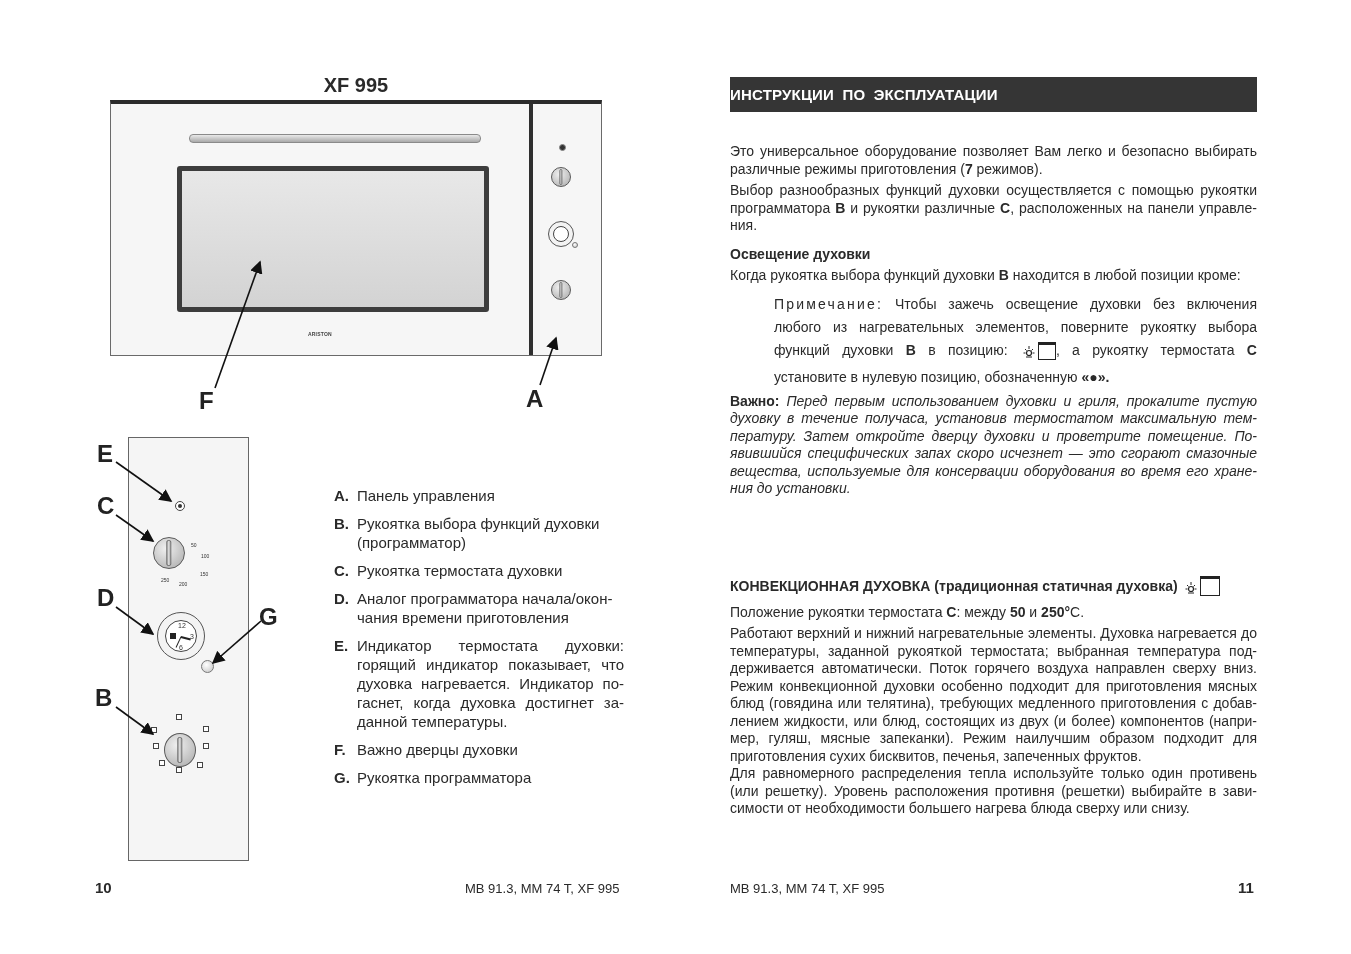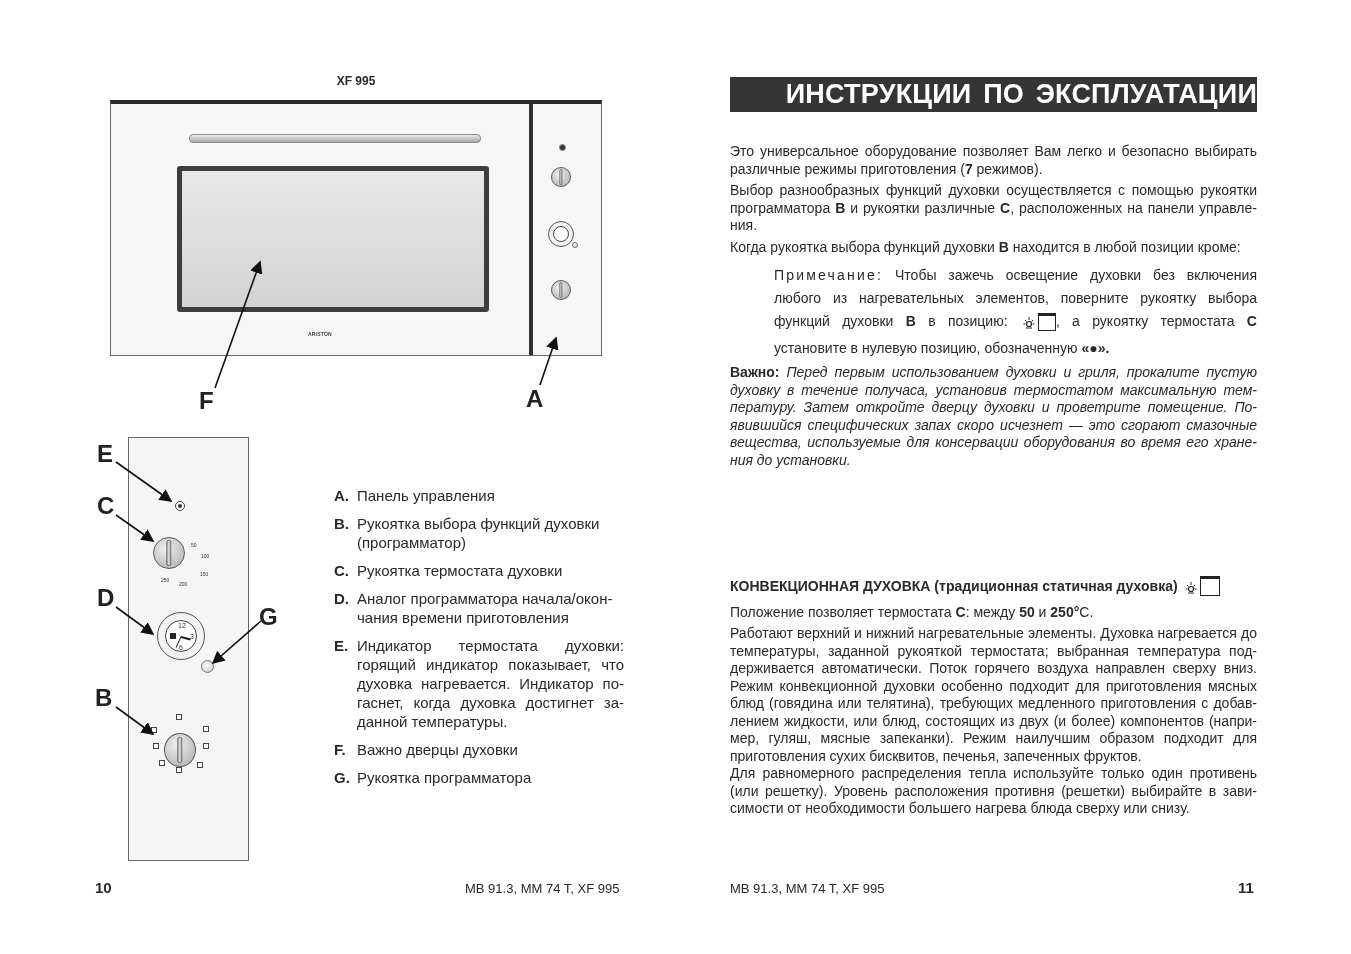--- a/index.html
+++ b/index.html
@@ -9,7 +9,7 @@
 
   
   .model-title { left: 300px; top: 74px; width: 112px; text-align: center;
-                 font-weight: bold; font-size: 12px; color: #2a2a2a; }
+                 font-weight: bold; font-size: 20px; color: #2a2a2a; }
   .oven { left: 110px; top: 100px; width: 492px; height: 256px;
           border: 1px solid #6a6a6a; border-top: 4px solid #2b2b2b;
           background: #f6f6f6; box-sizing: border-box; }

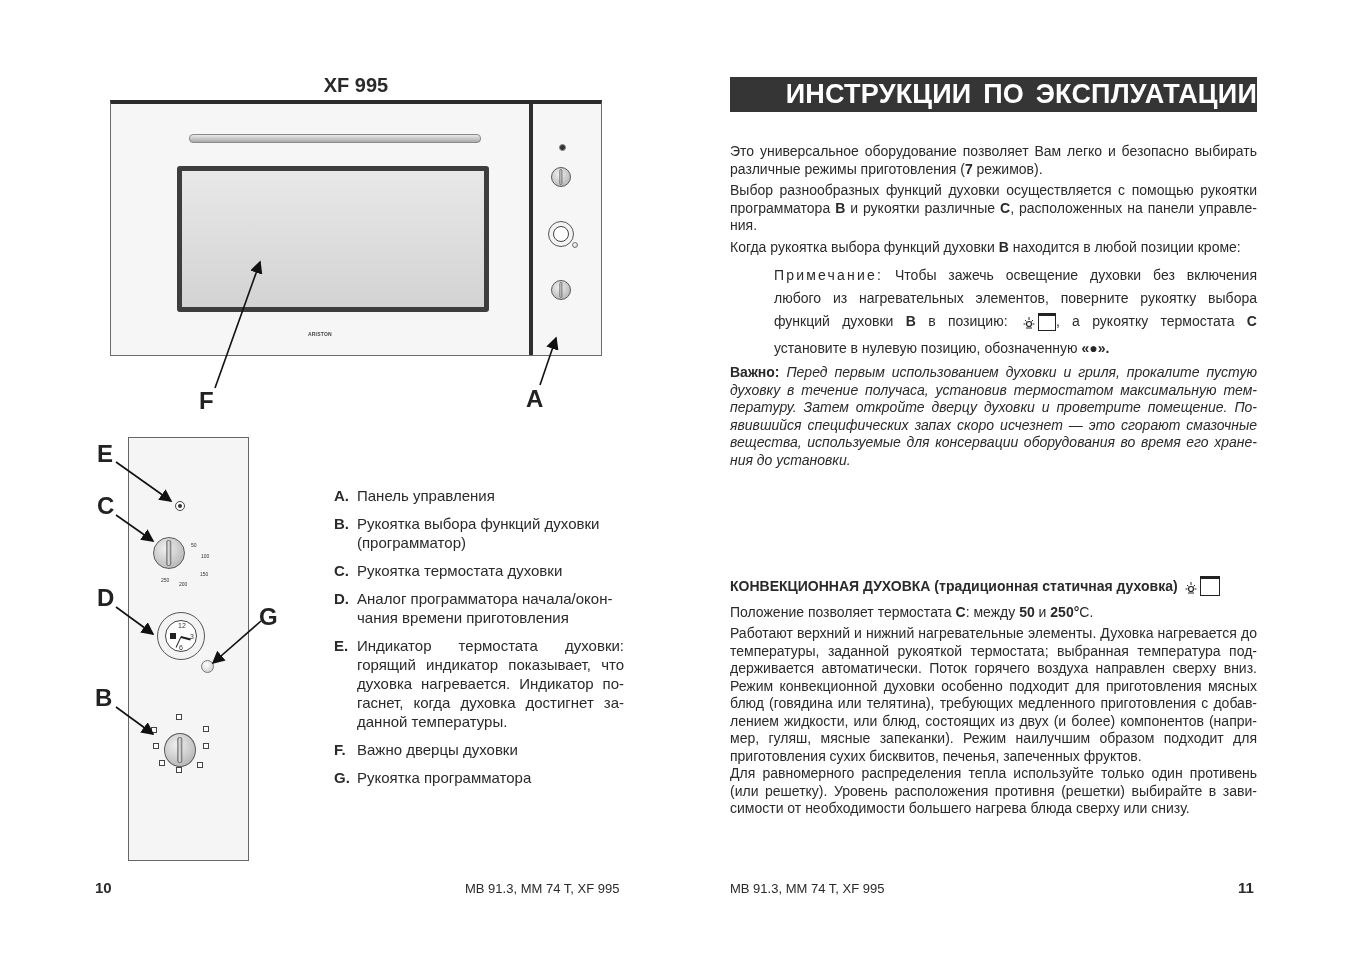--- a/index.html
+++ b/index.html
@@ -51,7 +51,7 @@
 
   
   .banner { left: 730px; top: 77px; width: 527px; height: 35px; background: #353535;
-            color: #fff; font-weight: bold; font-size: 27px; text-align: right; line-height: 35px;
+            color: #fff; font-weight: bold; font-size: 15px; text-align: left; line-height: 35px;
             word-spacing: 4px; letter-spacing: .2px; }
   .col { left: 730px; width: 527px; font-size: 14px; line-height: 17.5px; color: #2a2a2a; }
   .col p { margin: 0; text-align: justify; }

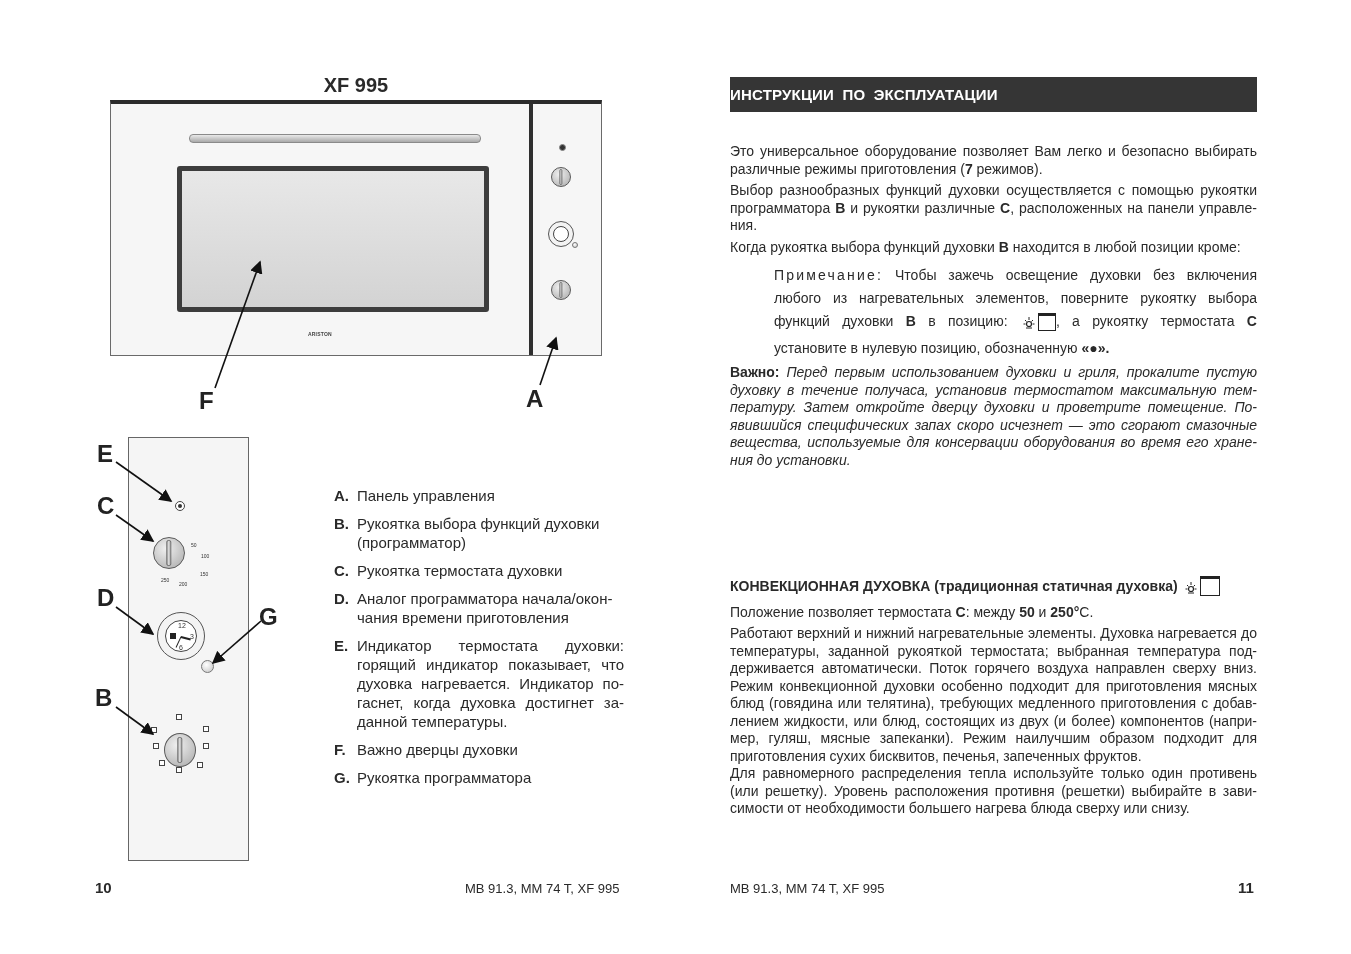--- a/index.html
+++ b/index.html
@@ -184,6 +184,7 @@
   <p><span>Это универсальное оборудование позволяет Вам легко и безопасно выби­рать различные режимы приготовления (</span><b>7</b><span> режимов).</span></p>
   <p class="gap-s"><span>Выбор разнообразных функций духовки  осуществляется  с помощью рукоятки программатора </span><b>B</b><span> и рукоятки различные </span><b>C</b><span>, расположенных на панели управле­ния.</span></p>
 
+  <p class="h gap-m" style="margin-top:11px !important;">Освещение духовки</p>
   <p class="gap-s"><span>Когда рукоятка выбора функций духовки </span><b>B</b><span> находится в  любой позиции кроме:</span></p>
   <p class="gap-m" style="line-height:23px;margin-left:44px;"><span class="spaced">Примечание:</span><span> Чтобы зажечь освещение духовки без включения любого из нагревательных элементов, поверните рукоятку выбора функций духовки </span><b>B</b><span> в позицию: </span><span class="icon-inline"><svg width="14" height="14" viewBox="0 0 14 14">
           <circle cx="7" cy="8" r="2.5" fill="none" stroke="#222" stroke-width="1.2"></circle>

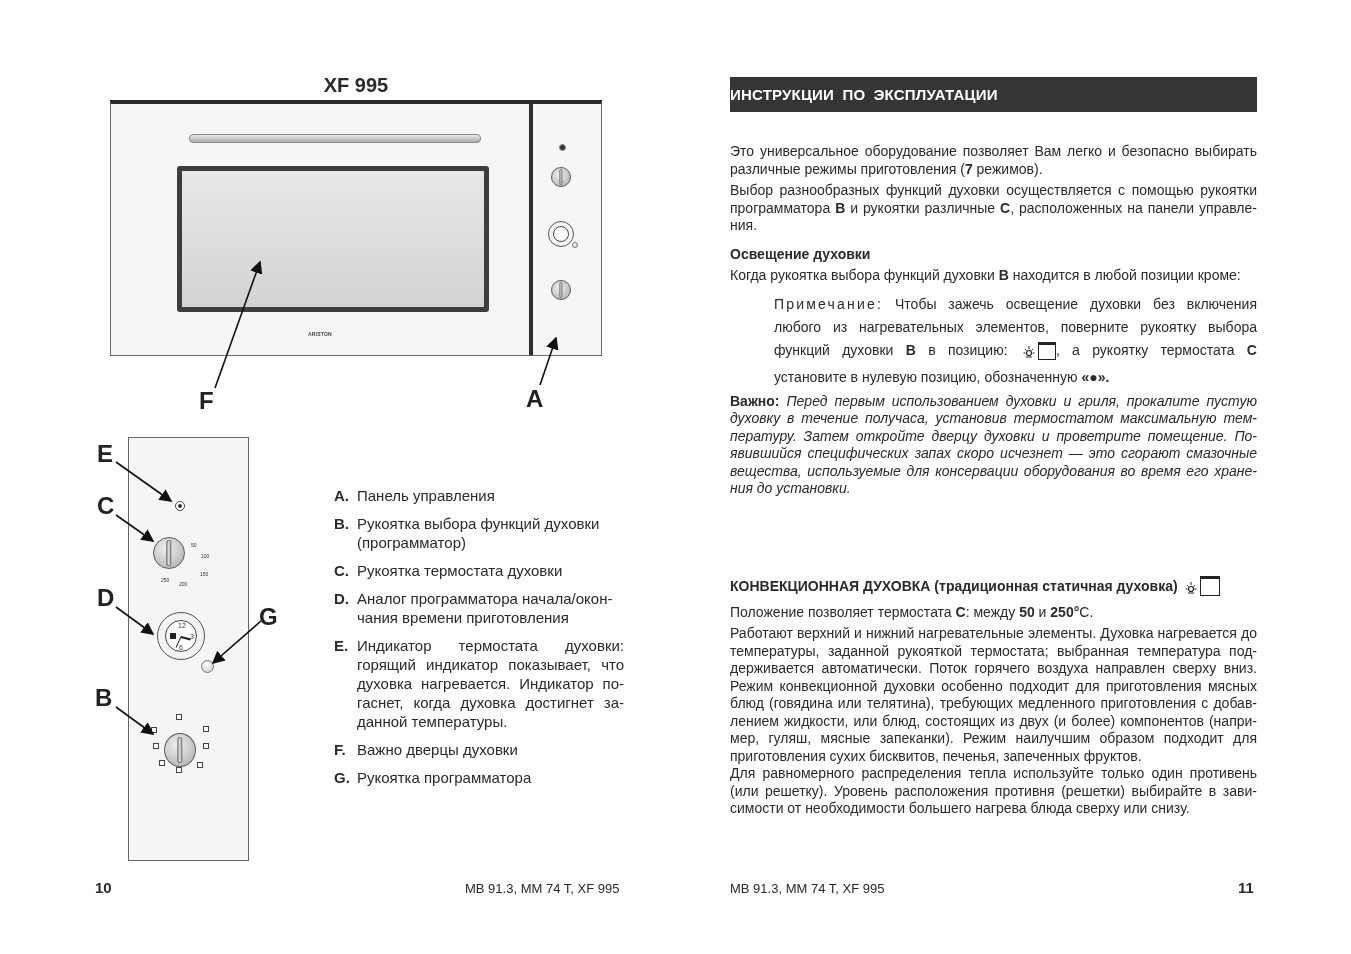--- a/index.html
+++ b/index.html
@@ -212,7 +212,7 @@
             <line x1="4" y1="12" x2="10" y2="12"></line>
           </g>
         </svg></span><span class="oven-sym" style="width:20px;height:20px;"></span></p>
-  <p class="gap-s"><span>Положение позволяет термостата </span><b>C</b><span>: между </span><b>50</b><span> и </span><b>250°</b><span>C.</span></p>
+  <p class="gap-s"><span>Положение рукоятки термостата </span><b>C</b><span>: между </span><b>50</b><span> и </span><b>250°</b><span>C.</span></p>
   <p class="gap-s">Работают верхний и нижний нагревательные элементы. Духовка нагревается до температуры, заданной рукояткой термостата; выбранная температура под­держивается автоматически. Поток горячего воздуха направлен сверху вниз. Режим конвекционной духовки особенно подходит для приготовления мясных блюд (говядина или телятина), требующих медленного приготовления с добав­лением жидкости, или блюд, состоящих из двух (и более) компонентов (напри­мер, гуляш, мясные запеканки). Режим наилучшим образом подходит для приготовления сухих бисквитов, печенья,  запеченных фруктов.</p>
   <p>Для равномерного распределения тепла используйте только один противень (или решетку). Уровень расположения противня (решетки) выбирайте в зави­симости от необходимости большего нагрева блюда сверху или снизу.</p>
 </div>

